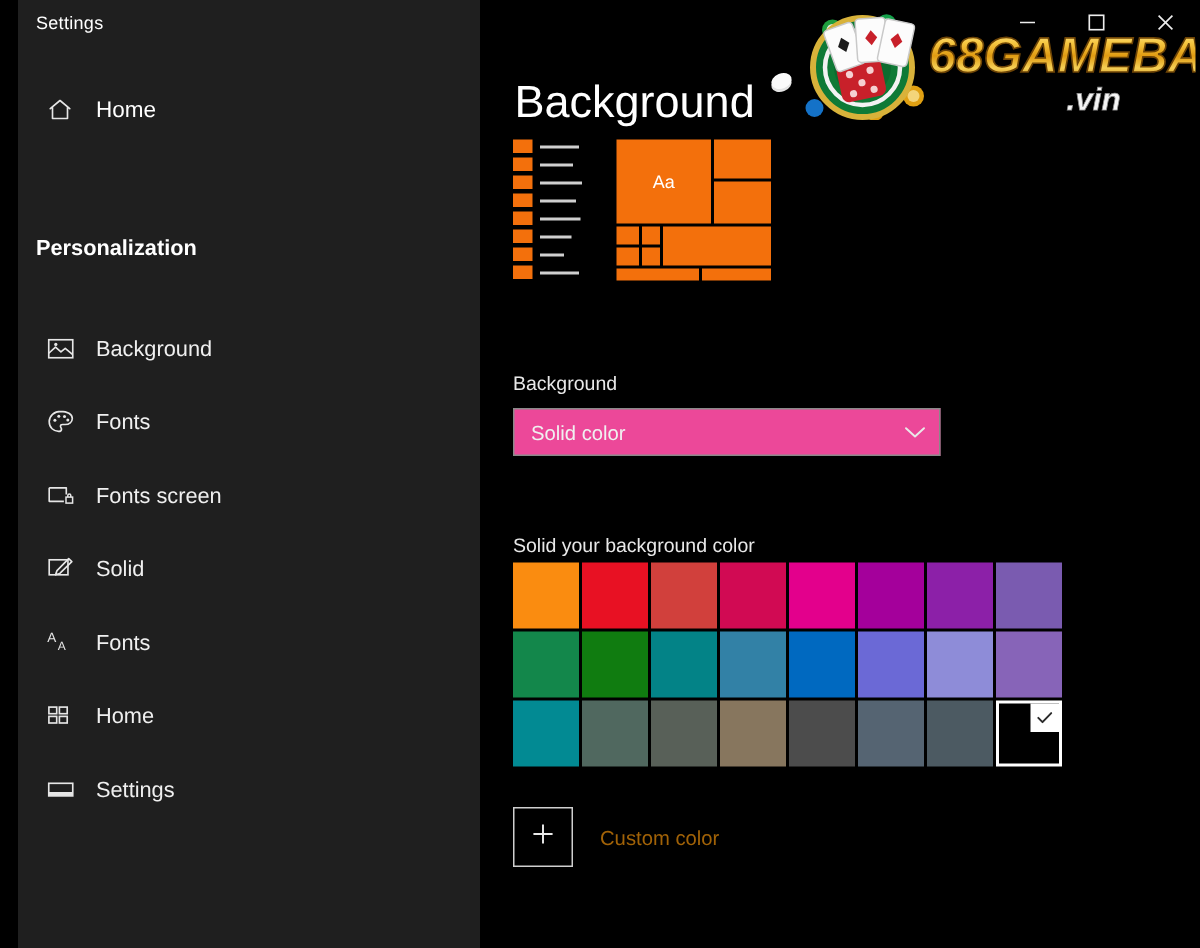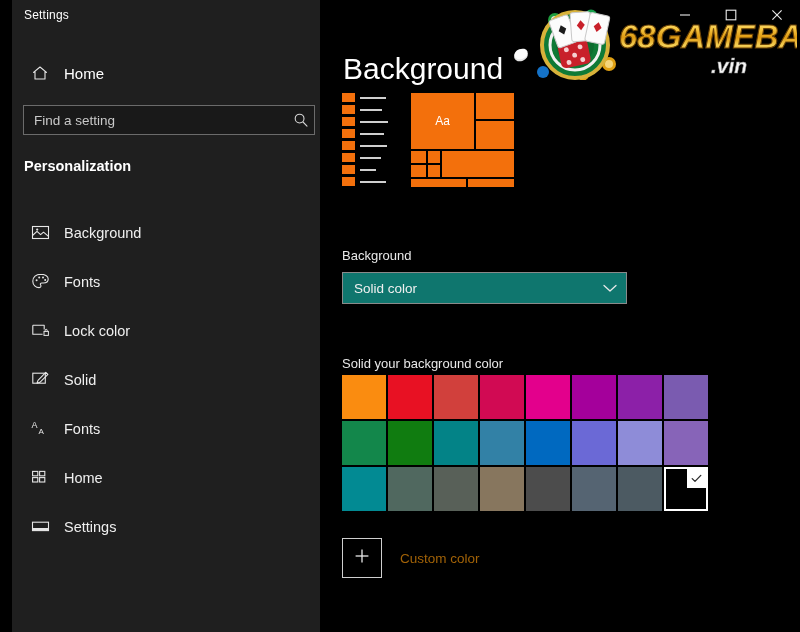--- a/index.html
+++ b/index.html
@@ -154,15 +154,6 @@
       <span class="lbl">Home</span>
     </div>
 
-    <div class="searchbox">
-      <input type="text" placeholder="Find a setting" style="">
-      <span class="search-ico">
-        <svg width="16" height="16" viewBox="0 0 16 16">
-            <circle cx="6.6" cy="6.6" r="4.4" fill="none" stroke="#d5d5d5" stroke-width="1.1"></circle>
-            <line x1="10" y1="10" x2="14" y2="14.2" stroke="#d5d5d5" stroke-width="1.1" stroke-linecap="round"></line>
-          </svg>
-      </span>
-    </div>
 
     <div class="section-title">Personalization</div>
 

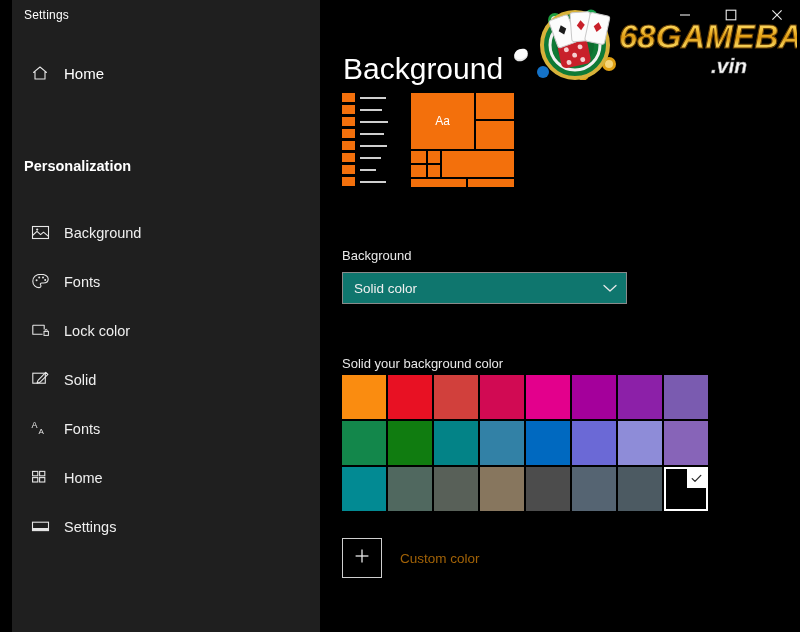--- a/index.html
+++ b/index.html
@@ -103,7 +103,7 @@
   .dropdown {
     position: absolute; left: 22px; top: 272px;
     width: 285px; height: 32px;
-    background: #0f766e; border: 1px solid #8a8a8a;
+    background: #ec4899; border: 1px solid #8a8a8a;
     display: flex; align-items: center; justify-content: space-between;
     padding: 0 9px 0 11px;
   }

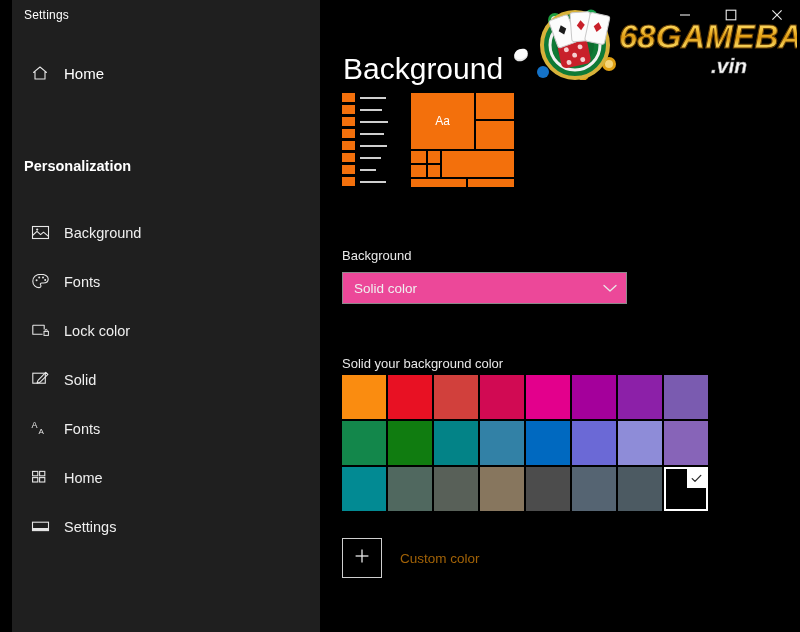--- a/index.html
+++ b/index.html
@@ -191,7 +191,7 @@
               <path d="M14.2 10.4 V9.3 a1 1 0 0 1 2 0 V10.4" fill="none" stroke="#e6e6e6" stroke-width="1"></path>
             </svg>
         </span>
-        <span class="lbl">Lock color</span>
+        <span class="lbl">Fonts screen</span>
       </div>
 
       <div class="nav-item">

